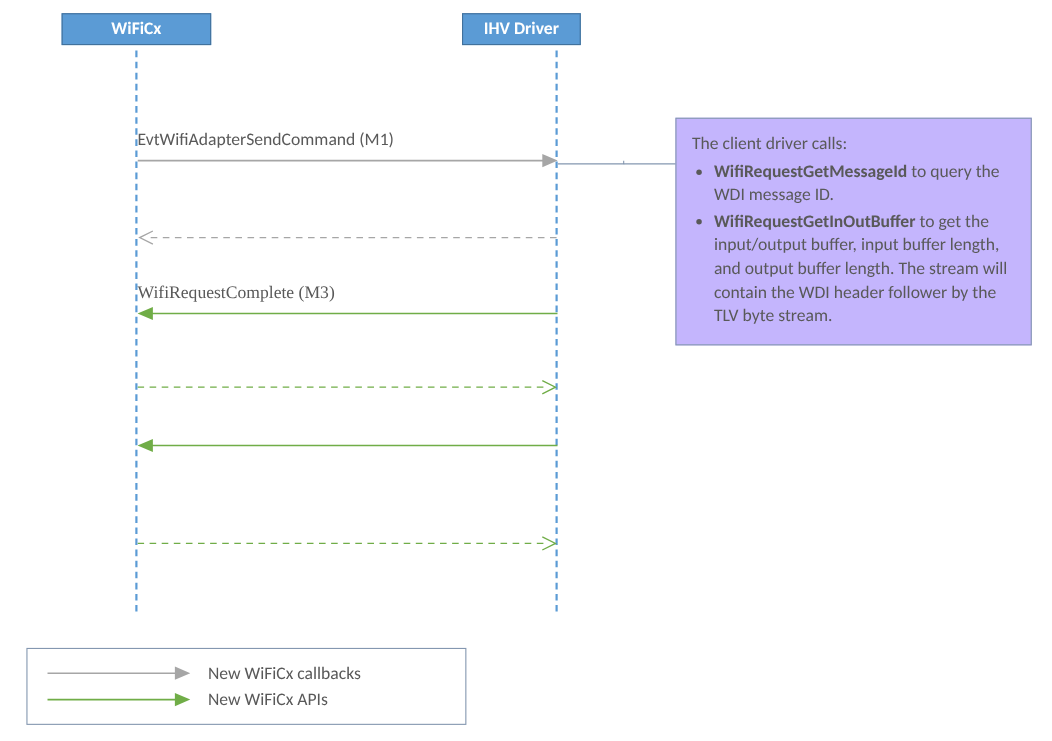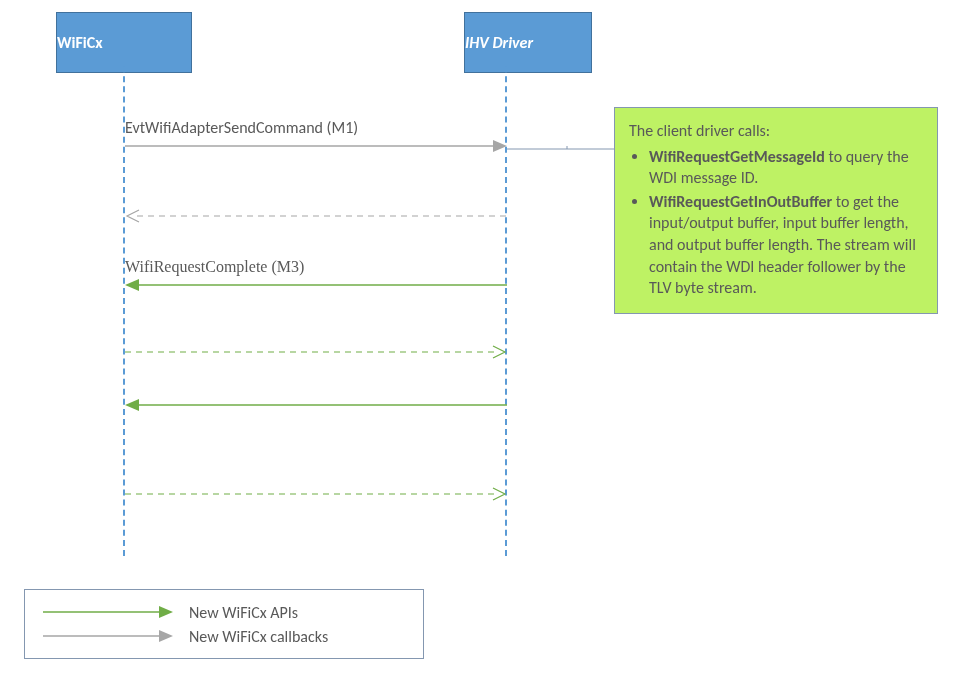--- a/index.html
+++ b/index.html
@@ -18,8 +18,8 @@
     background: #5b9bd5;
     color: #fff;
     font-weight: 600;
-    text-align: left;
-    padding: 20px 0;
+    text-align: center;
+    padding: 4px 0;
     border: 1px solid #41719c;
     font-size: 16px;
   }

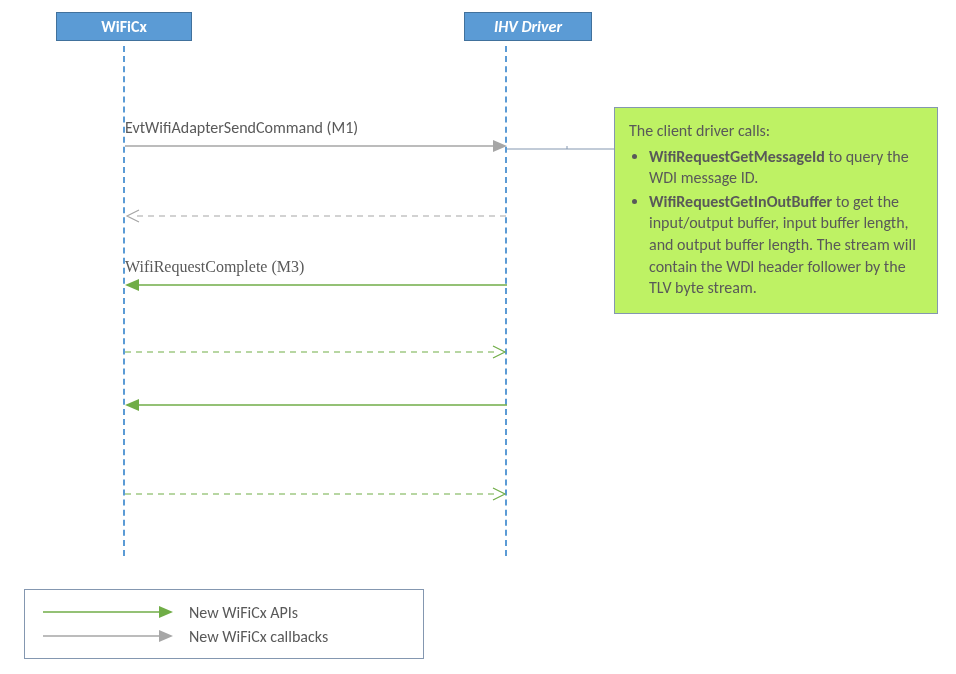--- a/index.html
+++ b/index.html
@@ -70,7 +70,7 @@
 <body>
 
 <div class="participant" style="left:56px; width:136px;">WiFiCx</div>
-<div class="participant" style="left:464px; width:128px;font-style:italic;">IHV Driver</div>
+<div class="participant" style="left:420px; width:108px;">IHV Driver</div>
 
 <div class="lifeline" style="left:123px;"></div>
 <div class="lifeline" style="left:505px;"></div>

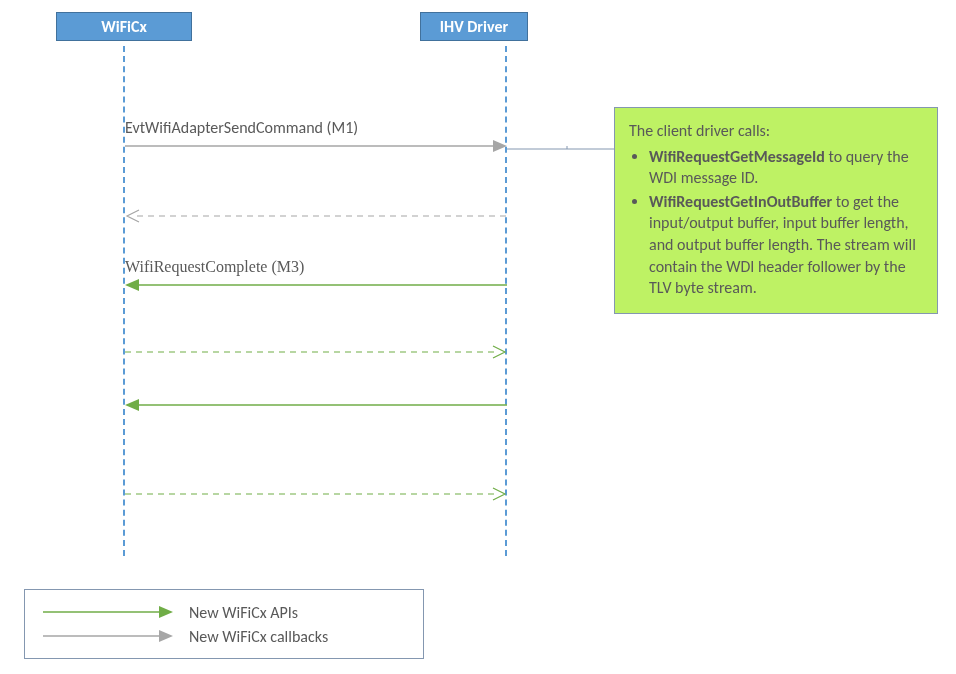--- a/index.html
+++ b/index.html
@@ -53,7 +53,7 @@
     width: 324px;
     font-size: 16px;
     line-height: 1.35;
-    background: #bef264;
+    background: #c4b5fd;
     color: #595959;
   }
   .note-box ul { padding-left: 20px; margin-top: 4px; }

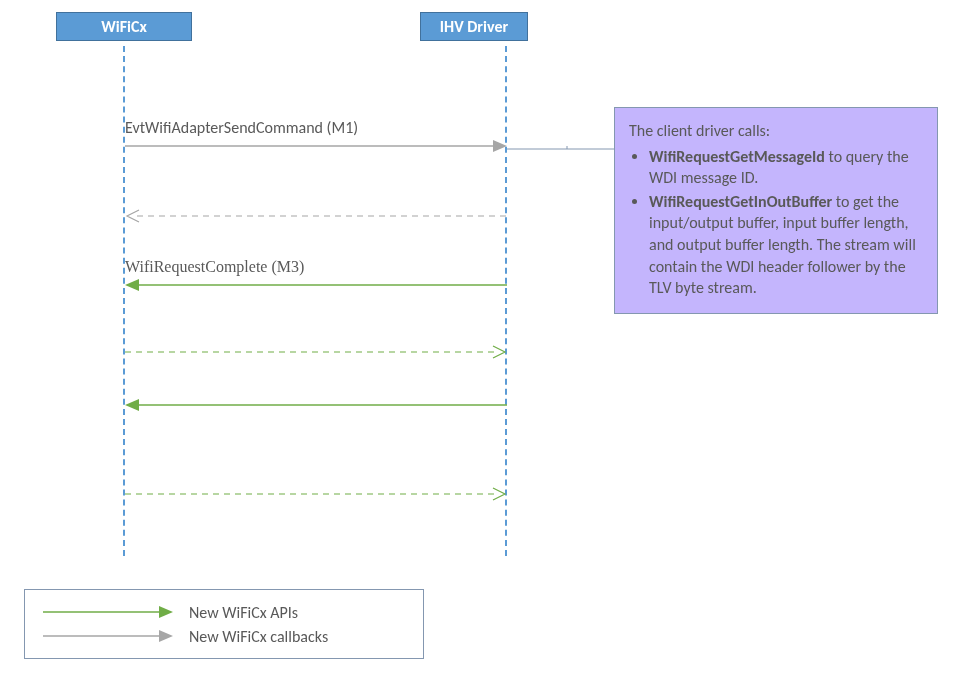--- a/index.html
+++ b/index.html
@@ -151,18 +151,18 @@
 <div class="legend-box" style="left:24px; top:589px; width:400px;">
   <div class="legend-row">
     <svg width="130" height="14">
+      <line x1="0" y1="7" x2="118" y2="7" stroke="#a6a6a6" stroke-width="1.5"></line>
+      <polygon points="130,7 116,1 116,13" fill="#a6a6a6"></polygon>
+    </svg>
+    <span class="lbl">New WiFiCx callbacks</span>
+  </div>
+  <div class="legend-row">
+    <svg width="130" height="14">
       <line x1="0" y1="7" x2="118" y2="7" stroke="#70ad47" stroke-width="1.5"></line>
       <polygon points="130,7 116,1 116,13" fill="#70ad47"></polygon>
     </svg>
     <span class="lbl">New WiFiCx APIs</span>
   </div>
-  <div class="legend-row">
-    <svg width="130" height="14">
-      <line x1="0" y1="7" x2="118" y2="7" stroke="#a6a6a6" stroke-width="1.5"></line>
-      <polygon points="130,7 116,1 116,13" fill="#a6a6a6"></polygon>
-    </svg>
-    <span class="lbl">New WiFiCx callbacks</span>
-  </div>
 </div>
 
 </body></html>

